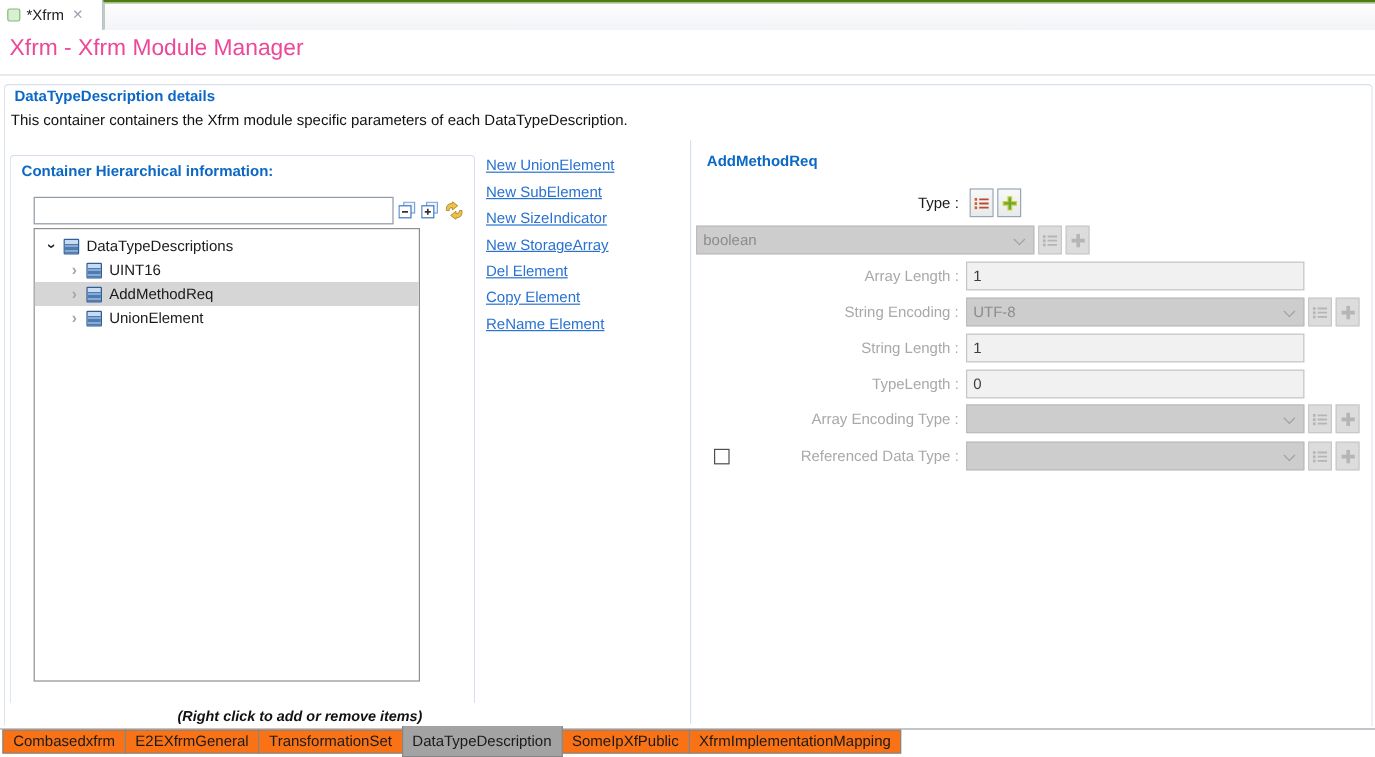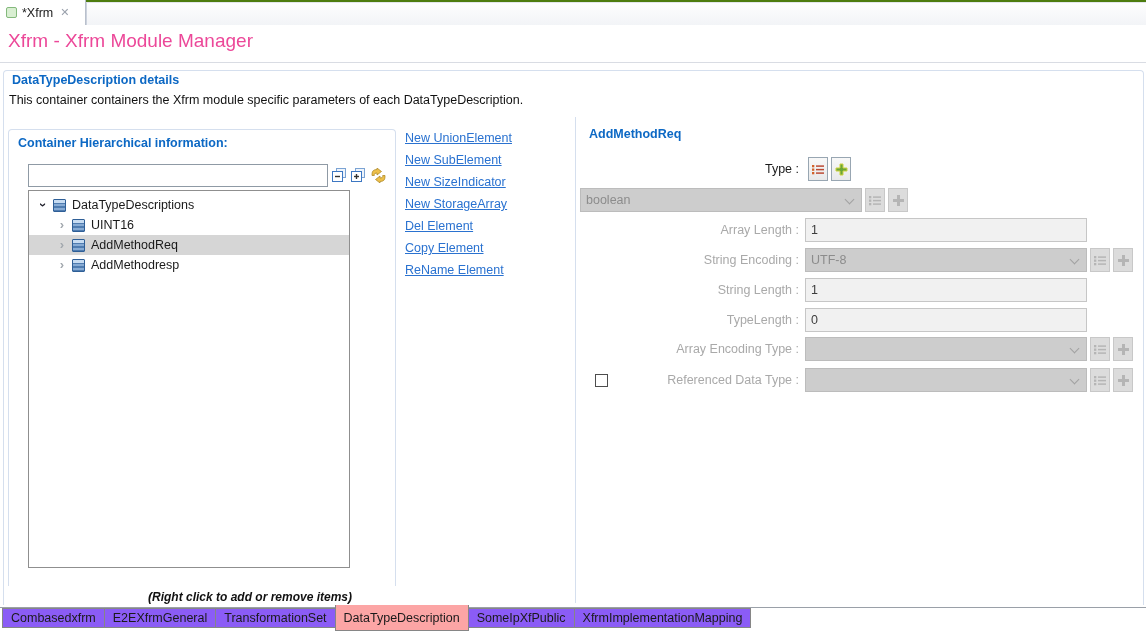--- a/index.html
+++ b/index.html
@@ -148,7 +148,7 @@
   <div class="tree-row lvl1">
     <span class="tw"><span class="chev-closed">›</span></span>
     <span class="tree-node-icon"></span>
-    <span>AddMethodresp</span>
+    <span>UnionElement</span>
   </div>
 </div>
 

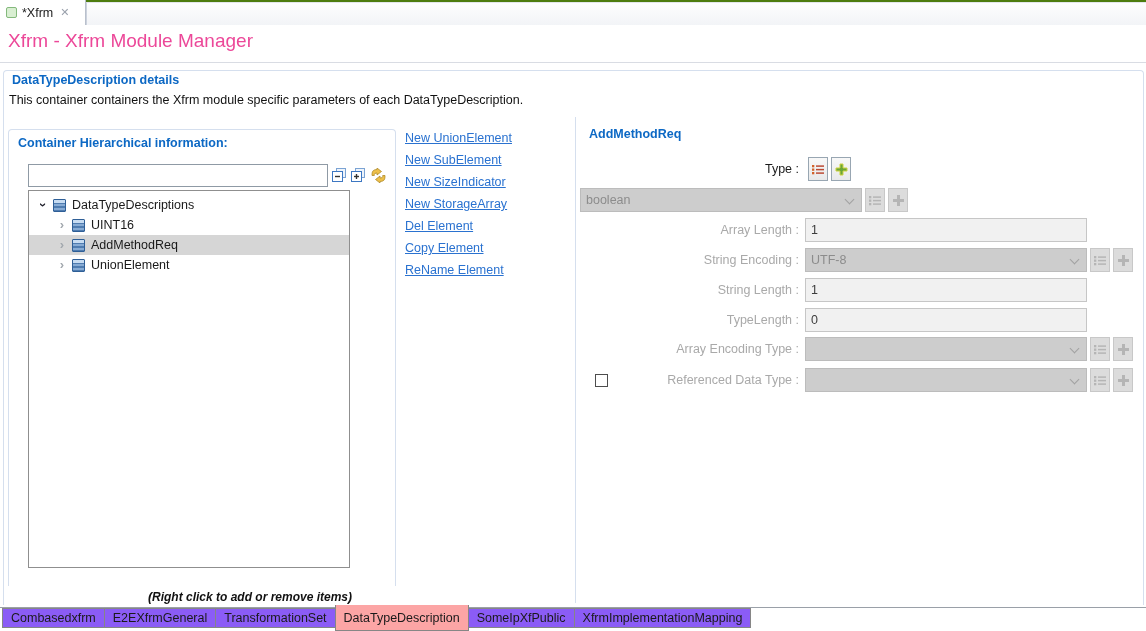--- a/index.html
+++ b/index.html
@@ -79,7 +79,7 @@
   .bottom-tabs { position:absolute; left:0; top:605px; width:1146px; height:26px; background:#fff; }
   .strip-line { position:absolute; left:0; top:2px; width:1146px; height:0; border-top:1px solid #9aa0a8; }
   .btab-row { position:absolute; left:2px; top:0; display:flex; align-items:flex-start; }
-  .btab { height:20px; margin-top:3px; margin-right:-1px; border:1px solid #868686; background:#8b5cf6;
+  .btab { height:20px; margin-top:3px; margin-right:-1px; border:1px solid #868686; background:#f97316;
           display:flex; align-items:center; padding:0 8px; white-space:nowrap; cursor:pointer; position:relative; }
   .btab.selected { margin-top:0; height:26px; background:#fca5a5; border-top:none; z-index:2; }
 </style>

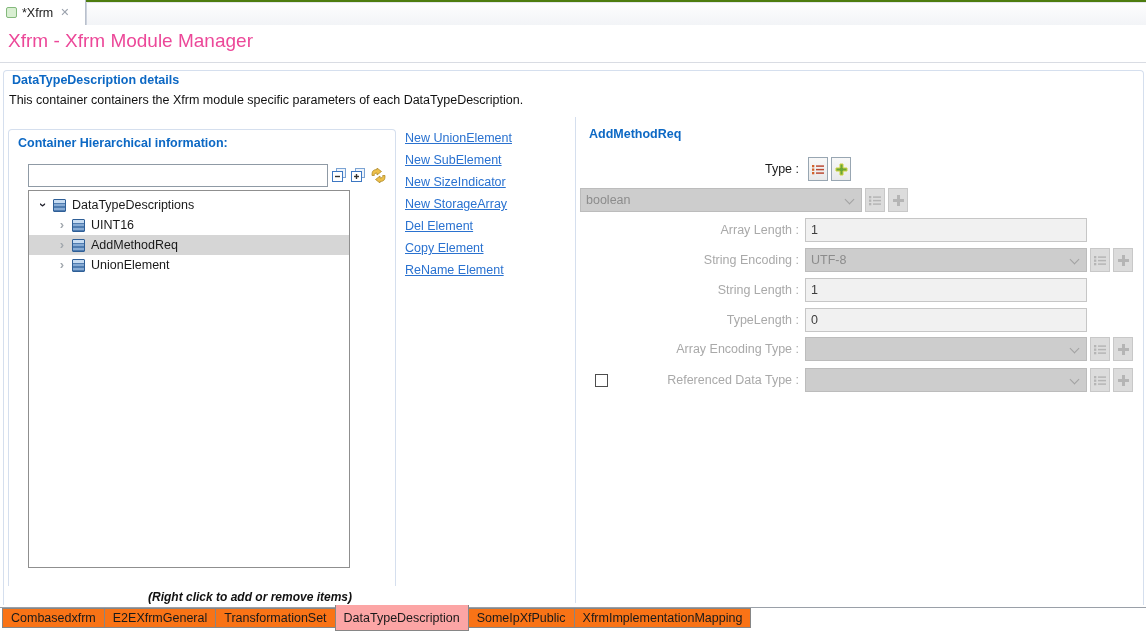--- a/index.html
+++ b/index.html
@@ -81,7 +81,7 @@
   .btab-row { position:absolute; left:2px; top:0; display:flex; align-items:flex-start; }
   .btab { height:20px; margin-top:3px; margin-right:-1px; border:1px solid #868686; background:#f97316;
           display:flex; align-items:center; padding:0 8px; white-space:nowrap; cursor:pointer; position:relative; }
-  .btab.selected { margin-top:0; height:26px; background:#fca5a5; border-top:none; z-index:2; }
+  .btab.selected { margin-top:0; height:26px; background:#a3a3a3; border-top:none; z-index:2; }
 </style>
 </head>
 <body>

